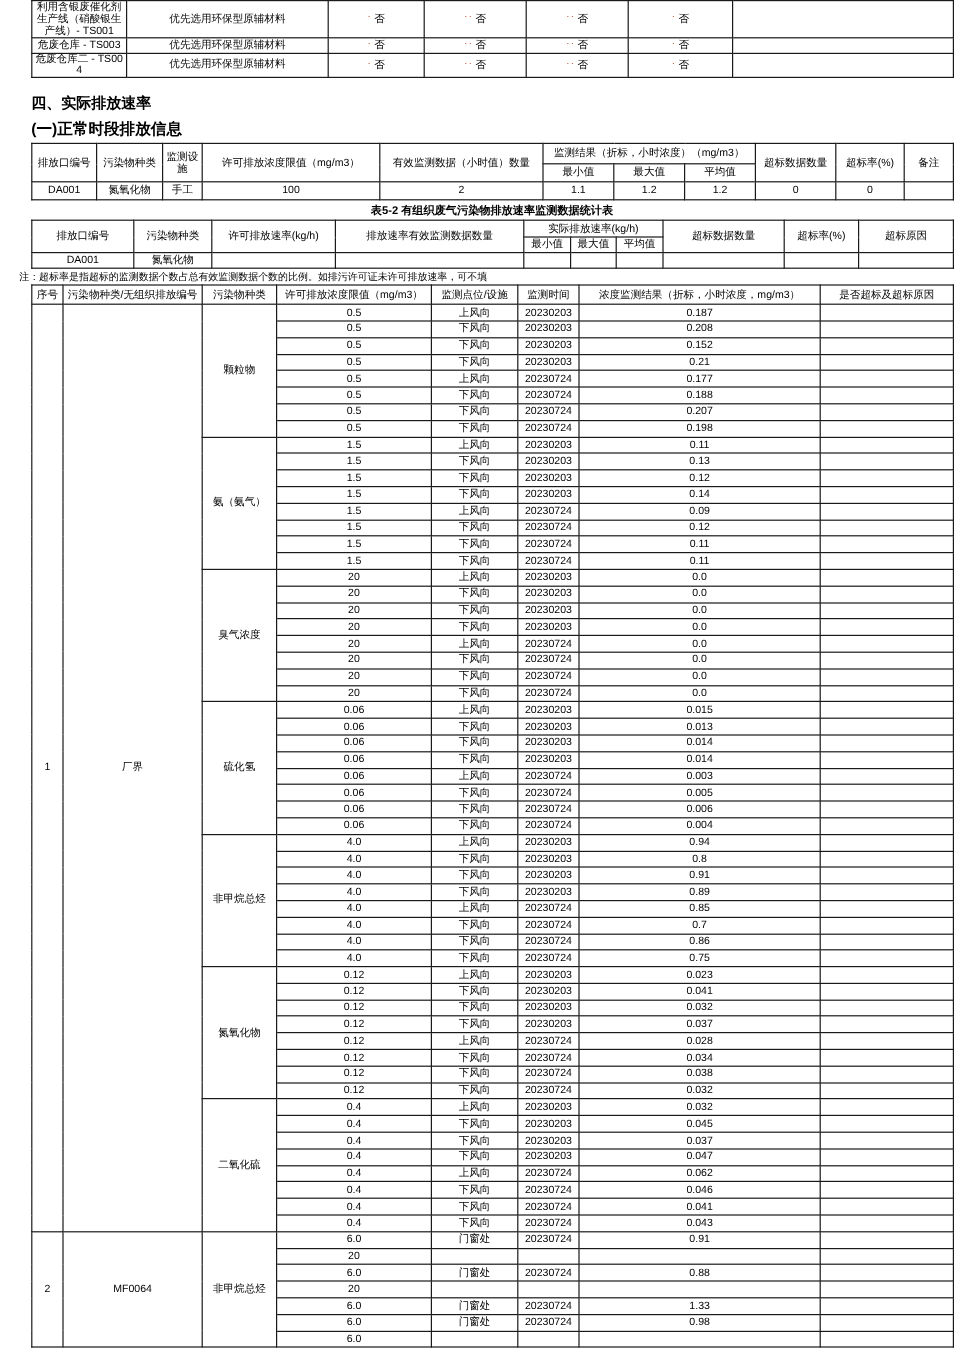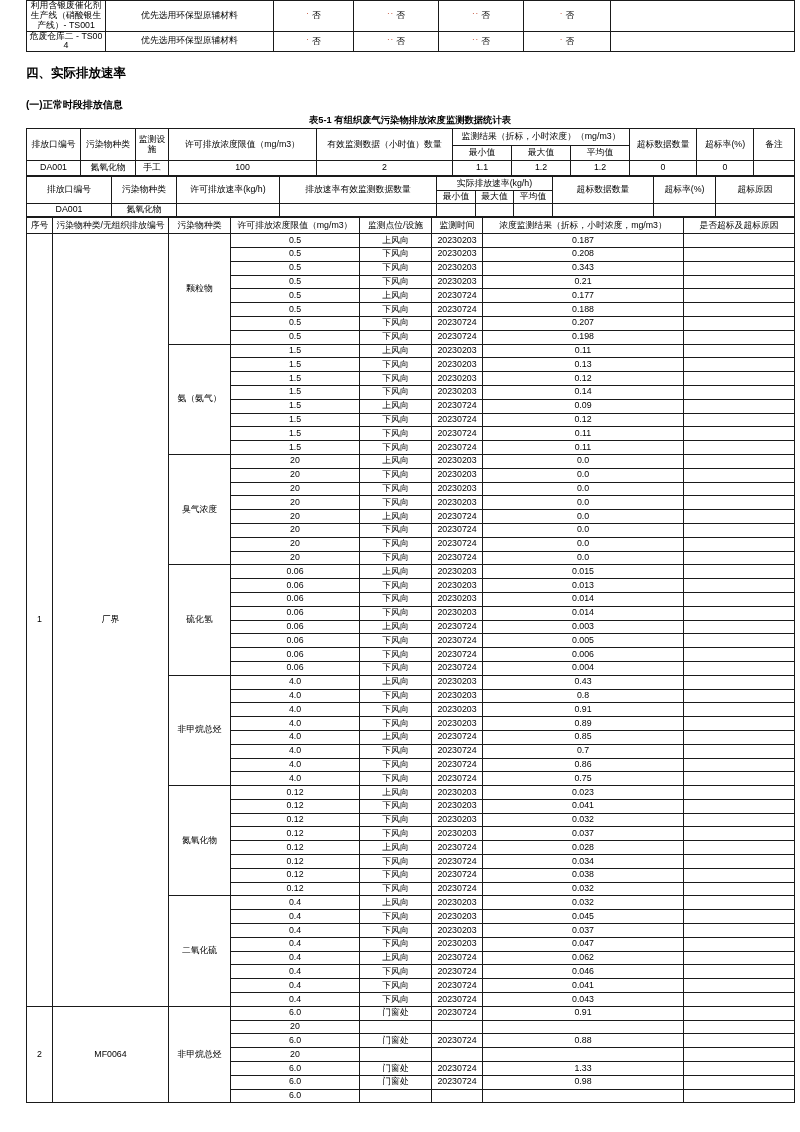--- a/index.html
+++ b/index.html
@@ -45,6 +45,15 @@
     <tbody id="top-table-body">
         <tr class="tall">
           <td>利用含银废催化剂生产线（硝酸银生产线）- TS001</td>
+          <td>优先选用环保型原辅材料</td>
+          <td><span class="req-marks">·</span><span>否</span></td>
+          <td><span class="req-marks">··</span><span>否</span></td>
+          <td><span class="req-marks">··</span><span>否</span></td>
+          <td><span class="req-marks">·</span><span>否</span></td>
+          <td></td>
+        </tr>
+        <tr>
+          <td>危废仓库 - TS003</td>
           <td>优先选用环保型原辅材料</td>
           <td><span class="req-marks">·</span><span>否</span></td>
           <td><span class="req-marks">··</span><span>否</span></td>

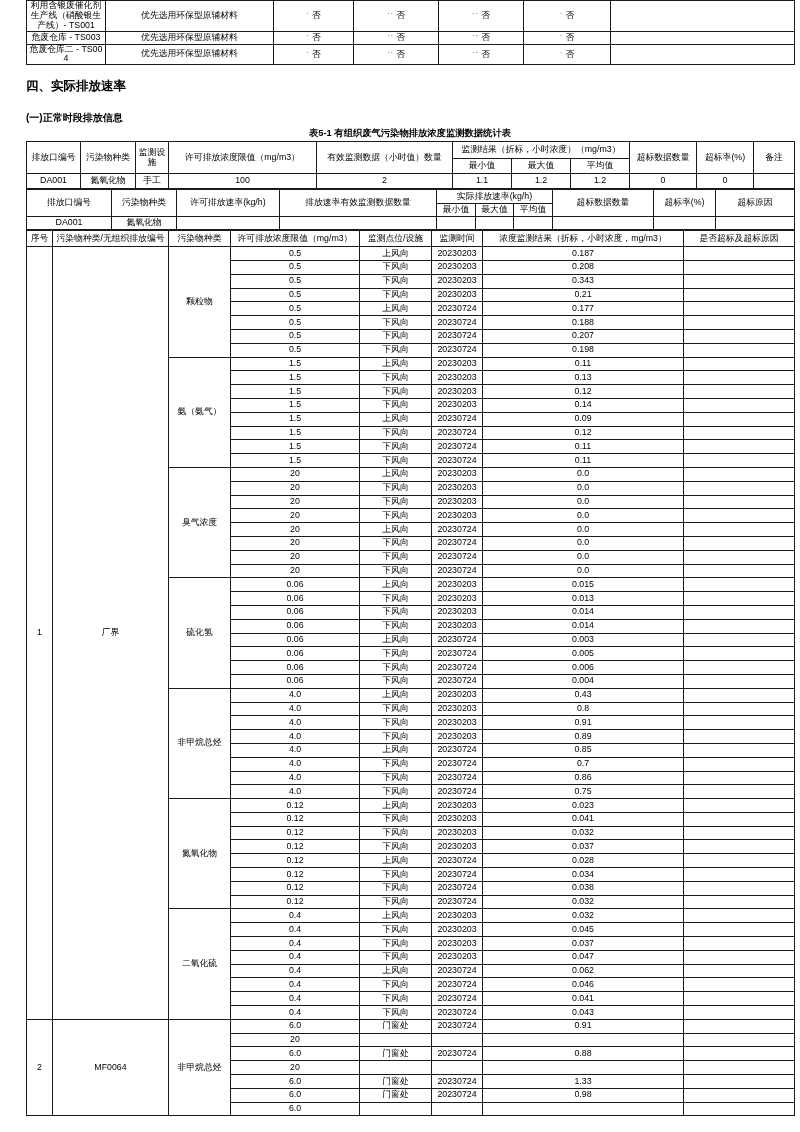--- a/index.html
+++ b/index.html
@@ -17,7 +17,7 @@
   .req-marks{color:#c0452c;font-size:8px;margin-right:2px;letter-spacing:1px;vertical-align:2px;}
   
   .h-main{font-size:12.5px;font-weight:bold;margin:13px 0 2px 0;}
-  .h-sub{font-size:10px;font-weight:bold;margin:16px 0 2px 0;}
+  .h-sub{font-size:13px;font-weight:bold;margin:4px 0 2px 0;}
   .tbl-title{width:768px;text-align:center;font-size:9.3px;font-weight:bold;margin:2px 0 1px 0;}
   .note{font-size:8.3px;margin:1px 0 1px -10px;text-align:left;}
   

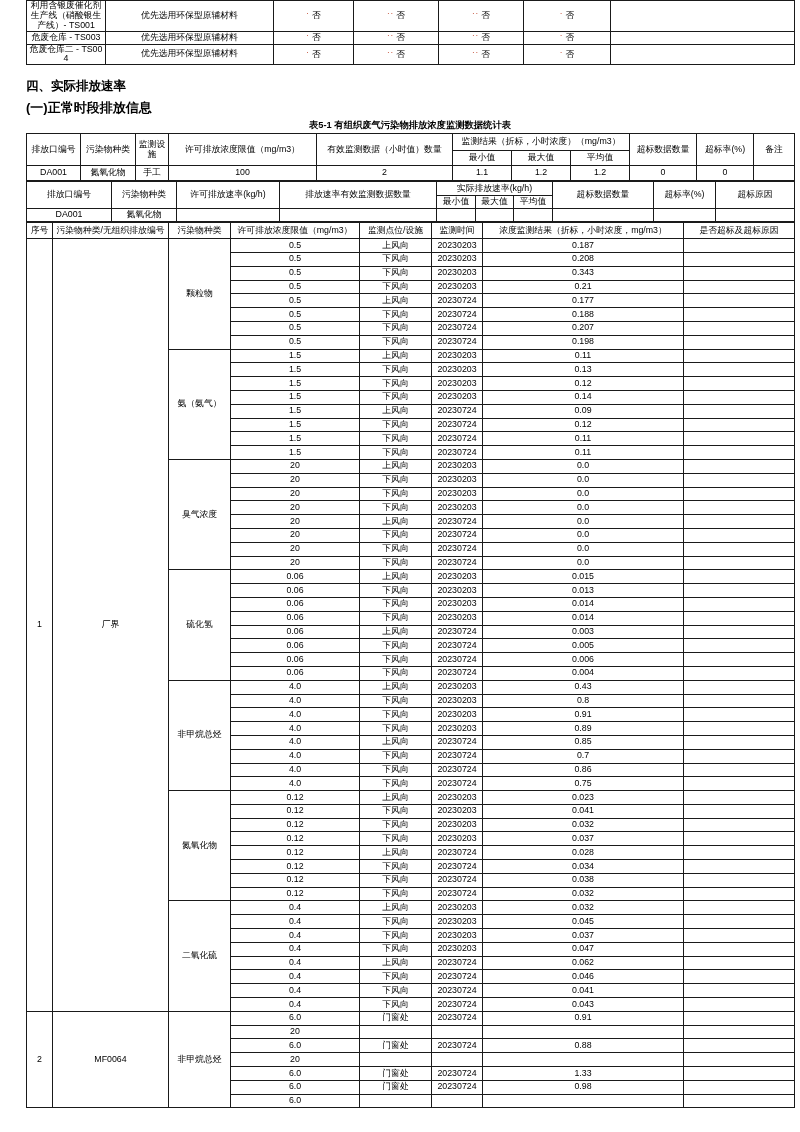--- a/index.html
+++ b/index.html
@@ -76,7 +76,6 @@
   <div class="h-main">四、实际排放速率</div>
   <div class="h-sub">(一)正常时段排放信息</div>
 
-  <div class="tbl-title">表5-1 有组织废气污染物排放浓度监测数据统计表</div>
   <table id="table51">
     <colgroup>
       <col style="width:54px">

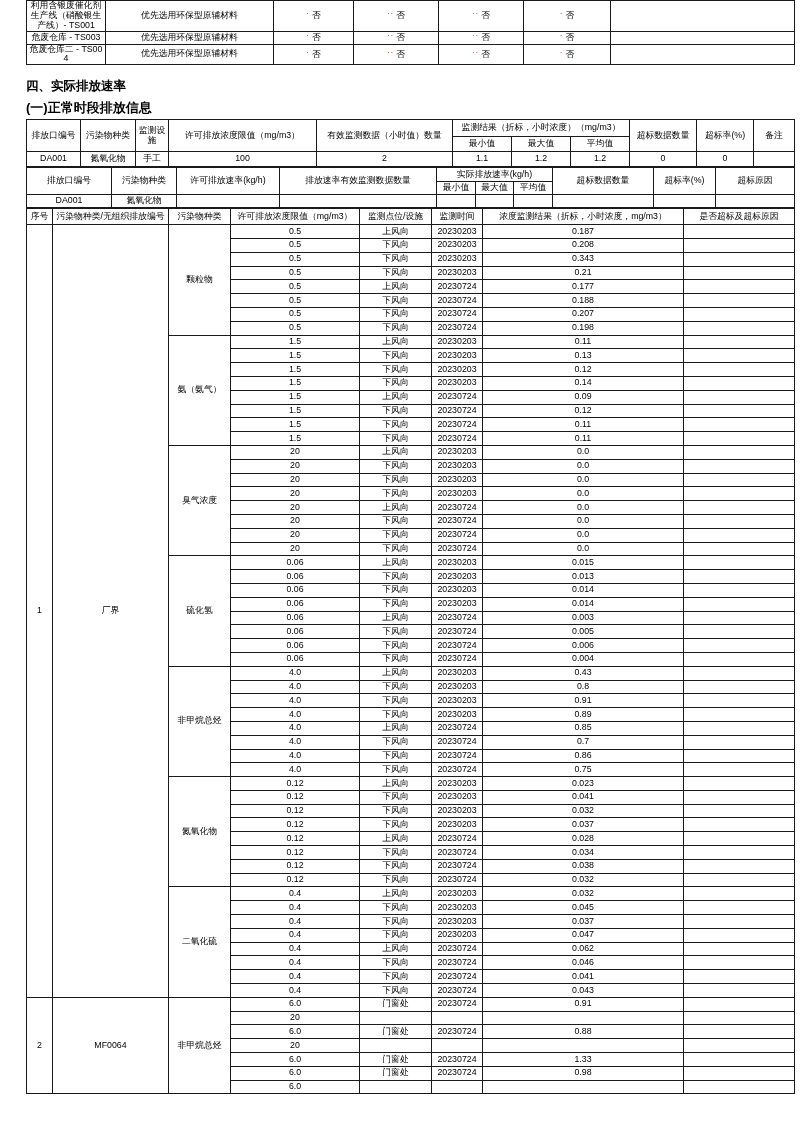--- a/index.html
+++ b/index.html
@@ -123,6 +123,7 @@
     </tbody>
   </table>
 
+  <div class="tbl-title">表5-2 有组织废气污染物排放速率监测数据统计表</div>
   <table id="table52">
     <colgroup>
       <col style="width:85px">

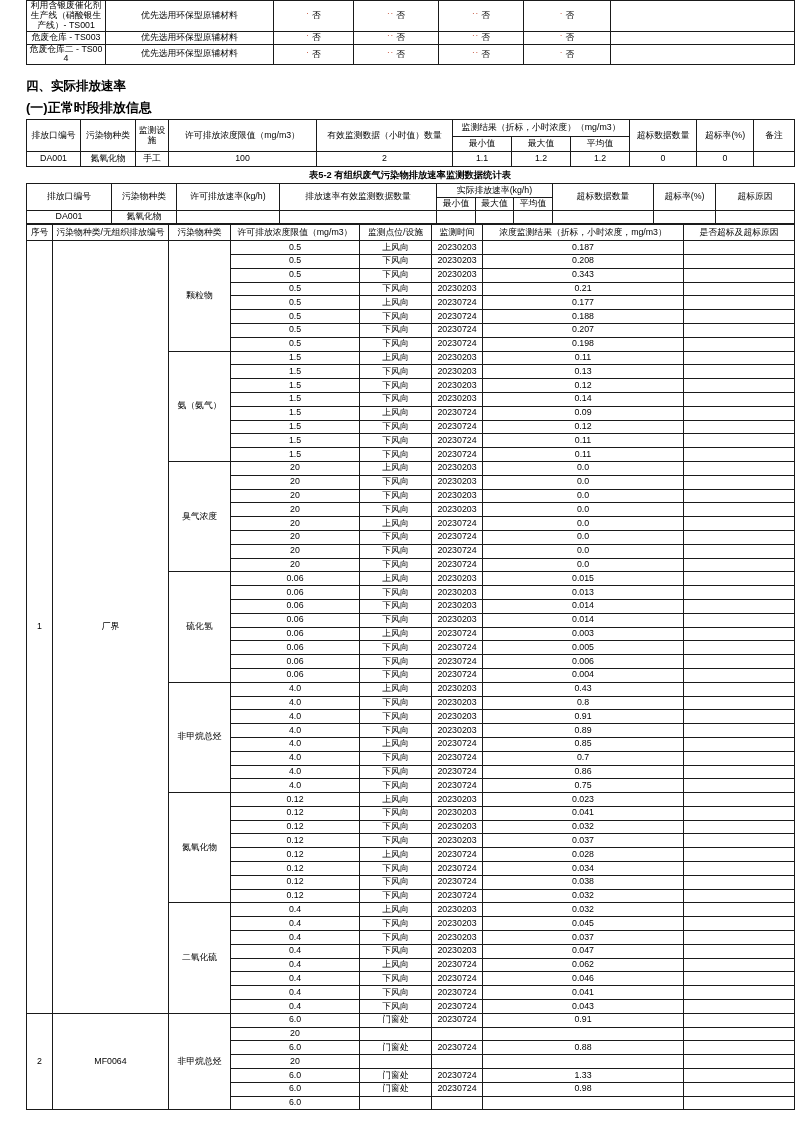--- a/index.html
+++ b/index.html
@@ -168,6 +168,7 @@
     </tbody>
   </table>
 
+  <div class="note">注：超标率是指超标的监测数据个数占总有效监测数据个数的比例。如排污许可证未许可排放速率，可不填</div>
 
   <table id="table53">
     <colgroup>

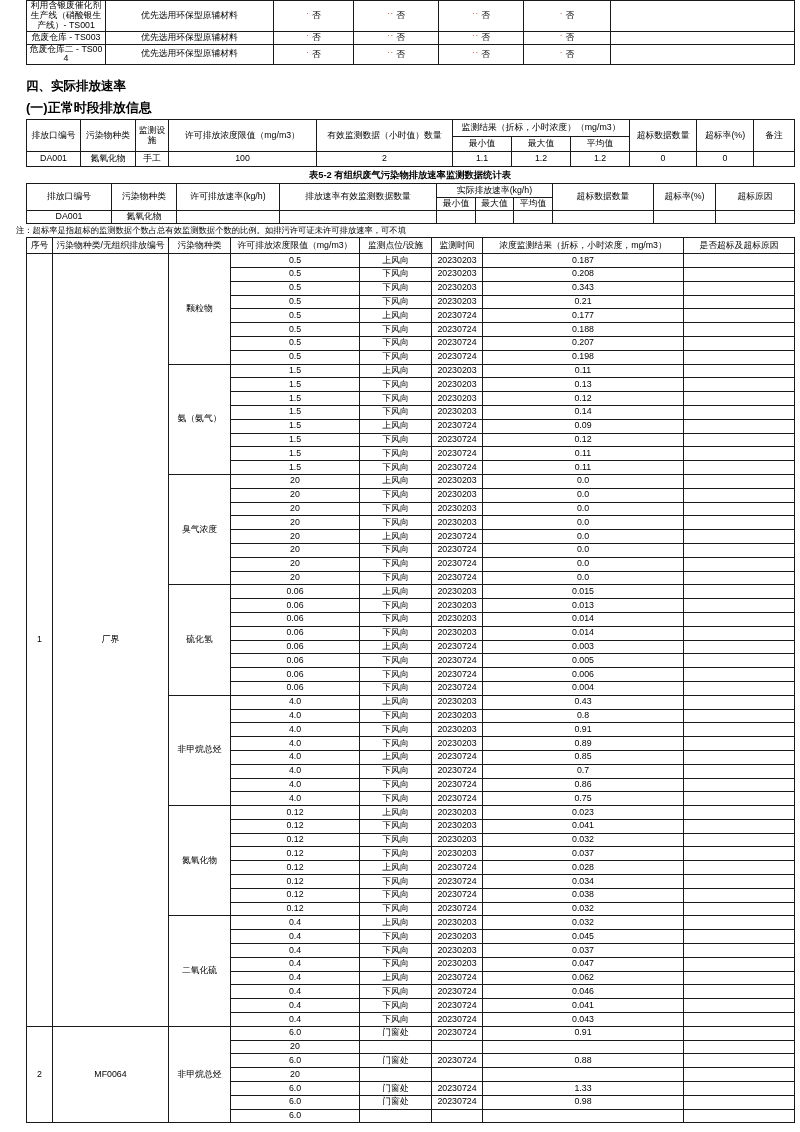--- a/index.html
+++ b/index.html
@@ -213,7 +213,7 @@
           <td>0.5</td>
           <td>下风向</td>
           <td>20230203</td>
-          <td>0.343</td>
+          <td>0.152</td>
           <td></td>
         </tr>
         <tr>

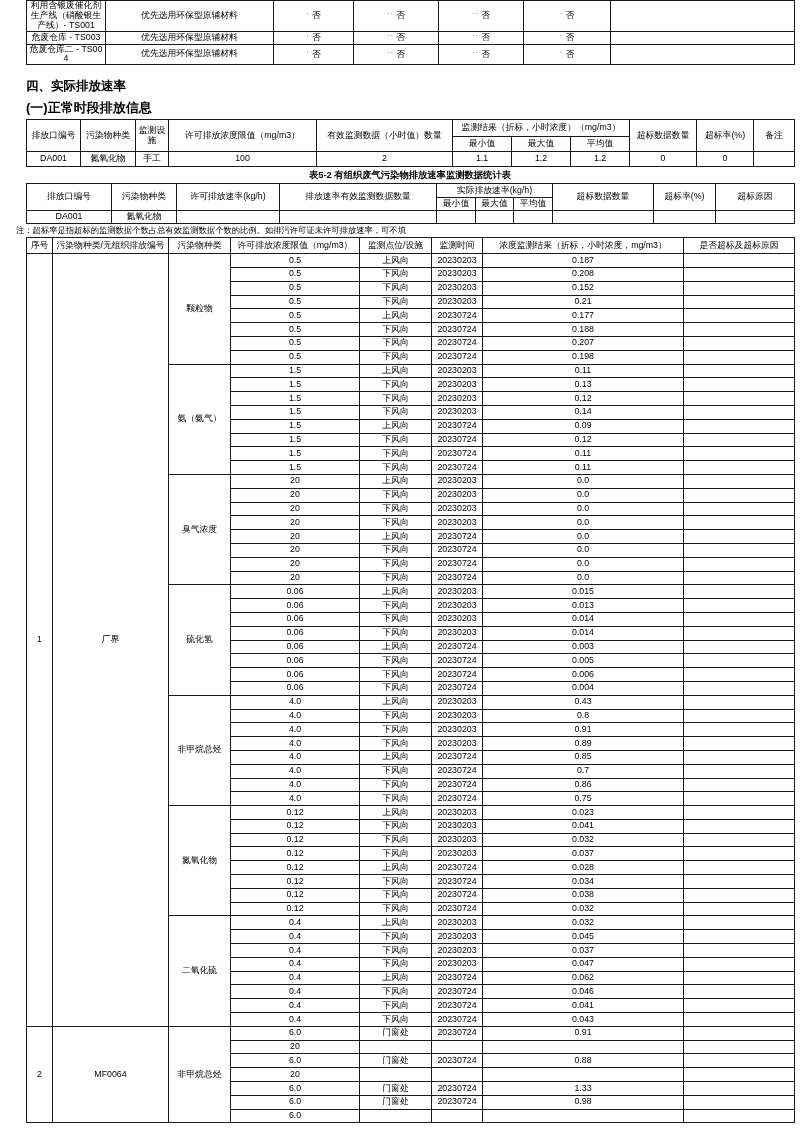--- a/index.html
+++ b/index.html
@@ -427,7 +427,7 @@
           <td>4.0</td>
           <td>上风向</td>
           <td>20230203</td>
-          <td>0.43</td>
+          <td>0.94</td>
           <td></td>
         </tr>
         <tr>

